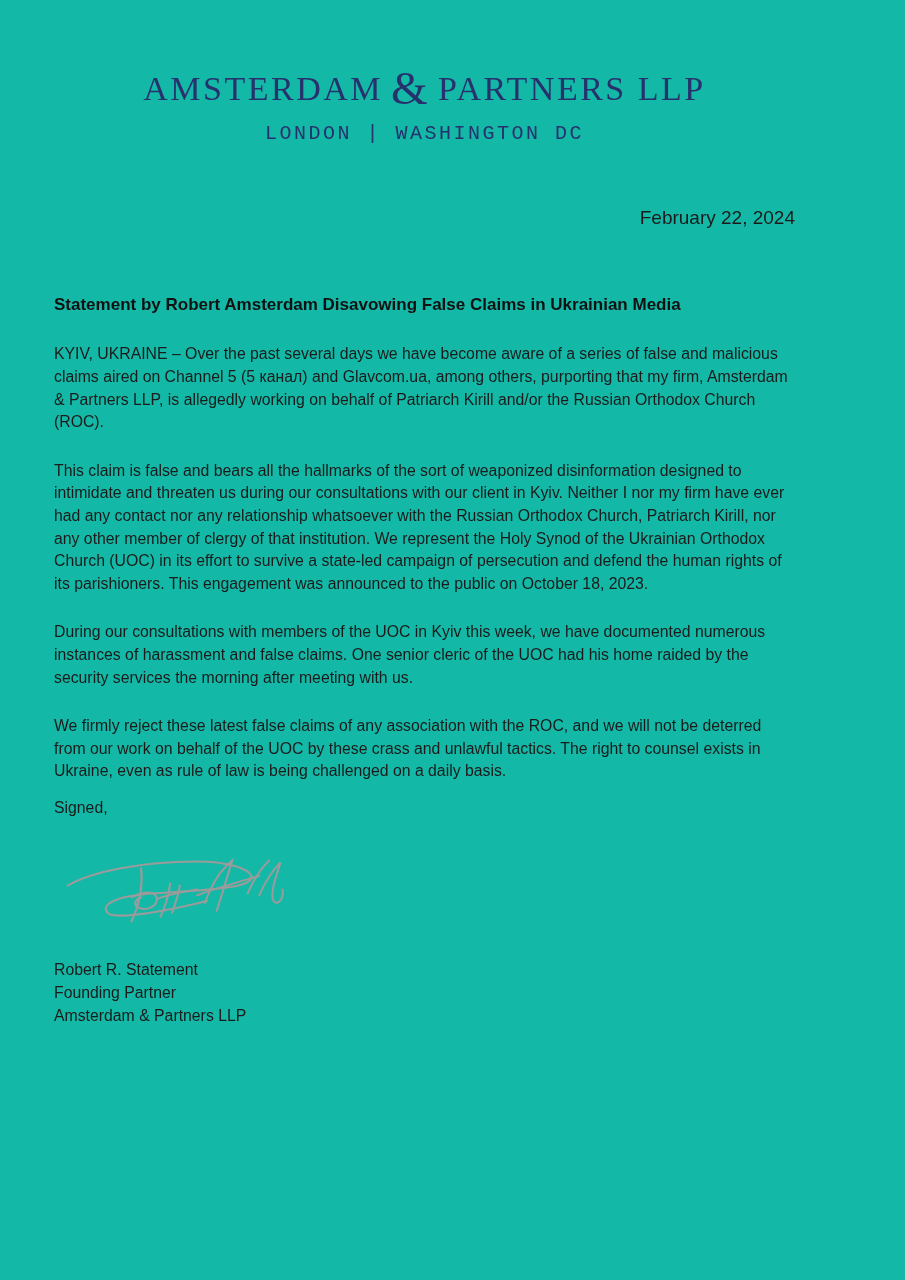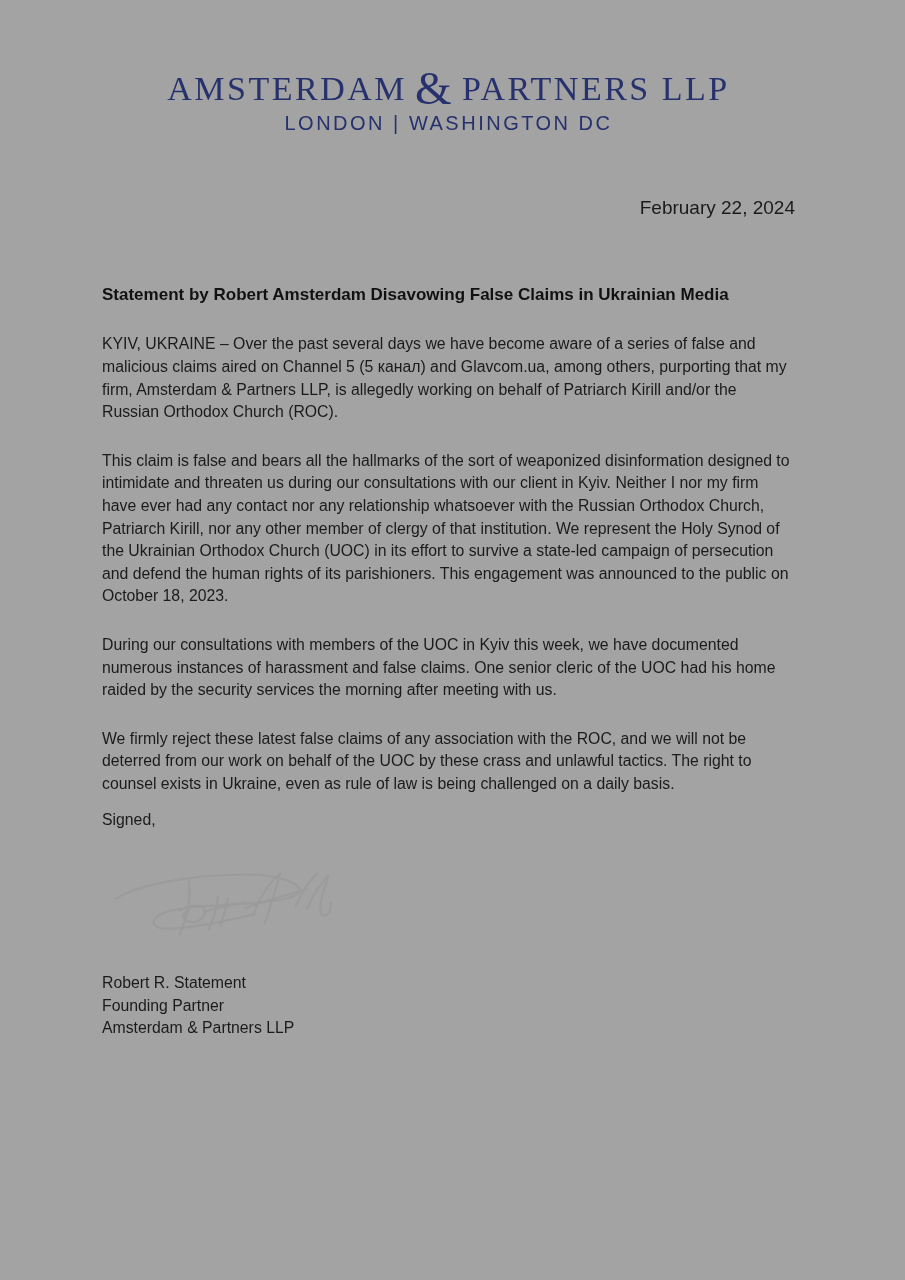--- a/index.html
+++ b/index.html
@@ -18,8 +18,8 @@
     width: 905px;
     min-height: 1280px;
     box-sizing: border-box;
-    padding: 0 110px 60px 102px;
-    background: #a3a3a3;
+    padding: 0 110px 60px 54px;
+    background: #14b8a6;
   }
   
   .letterhead {

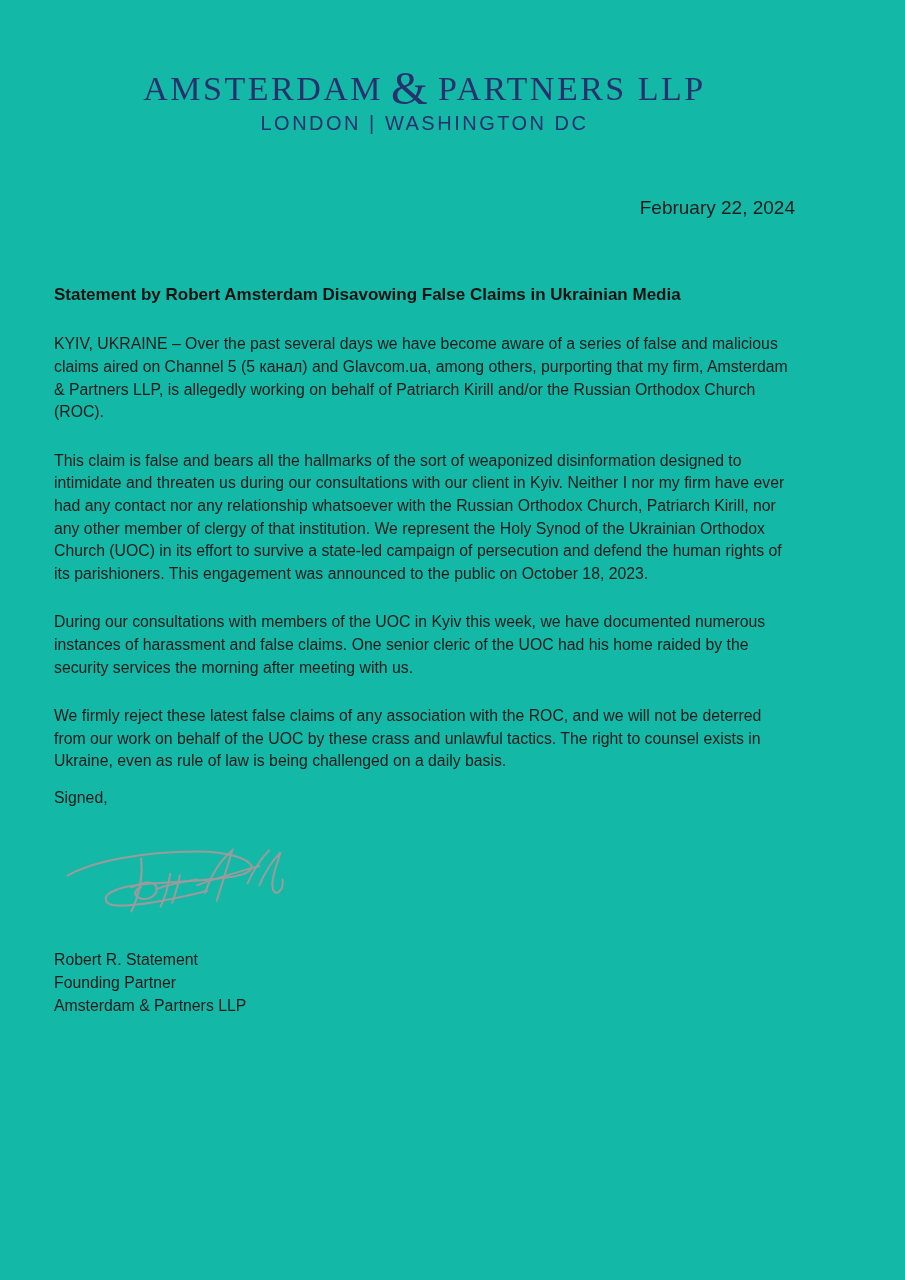--- a/index.html
+++ b/index.html
@@ -41,10 +41,10 @@
     margin: 0 8px;
   }
   .tagline {
-    font-family: Liberation Sans, sans-serif;
+    font-family: Liberation Mono, monospace;
     font-size: 20px;
     letter-spacing: 2.5px;
-    margin-top: 5px;
+    margin-top: 15px;
     white-space: nowrap;
   }
   

